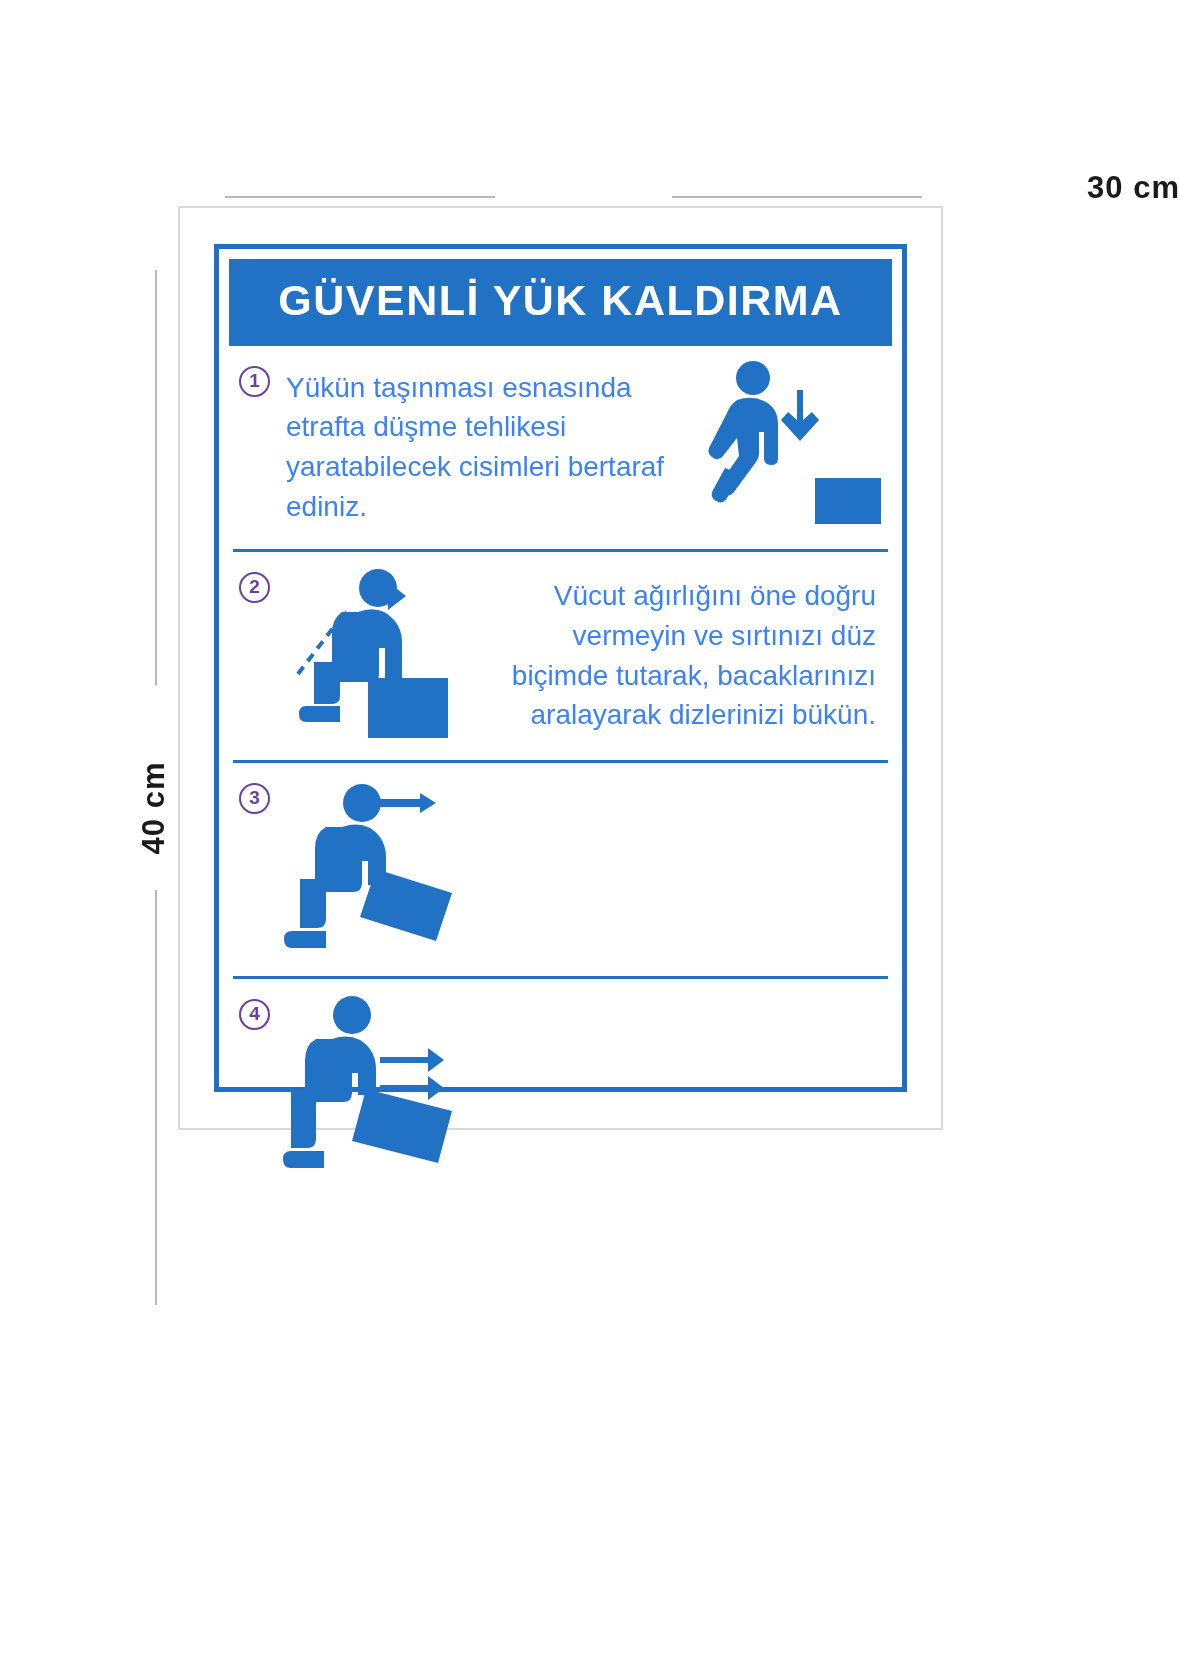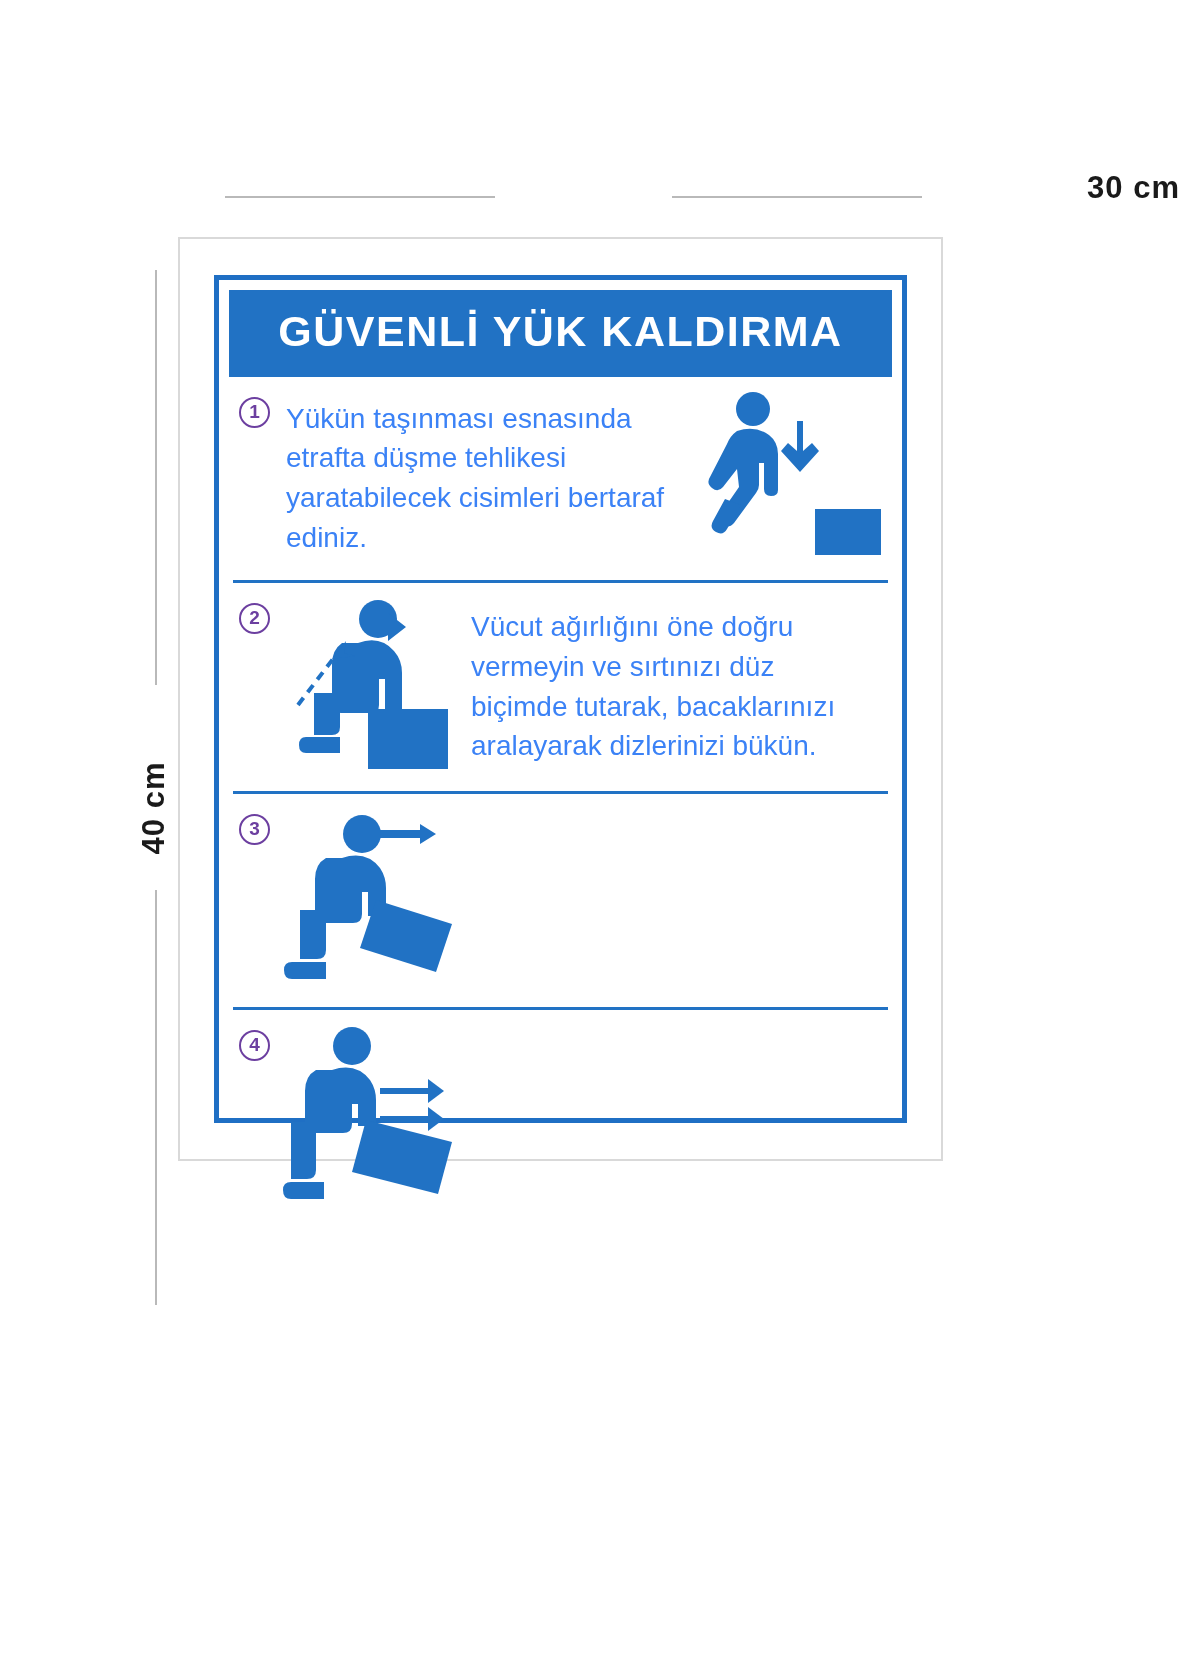--- a/index.html
+++ b/index.html
@@ -75,7 +75,7 @@
   .sign-outer {
     position: absolute;
     left: 178px;
-    top: 237px;
+    top: 206px;
     width: 765px;
     height: 924px;
     background: #ffffff;

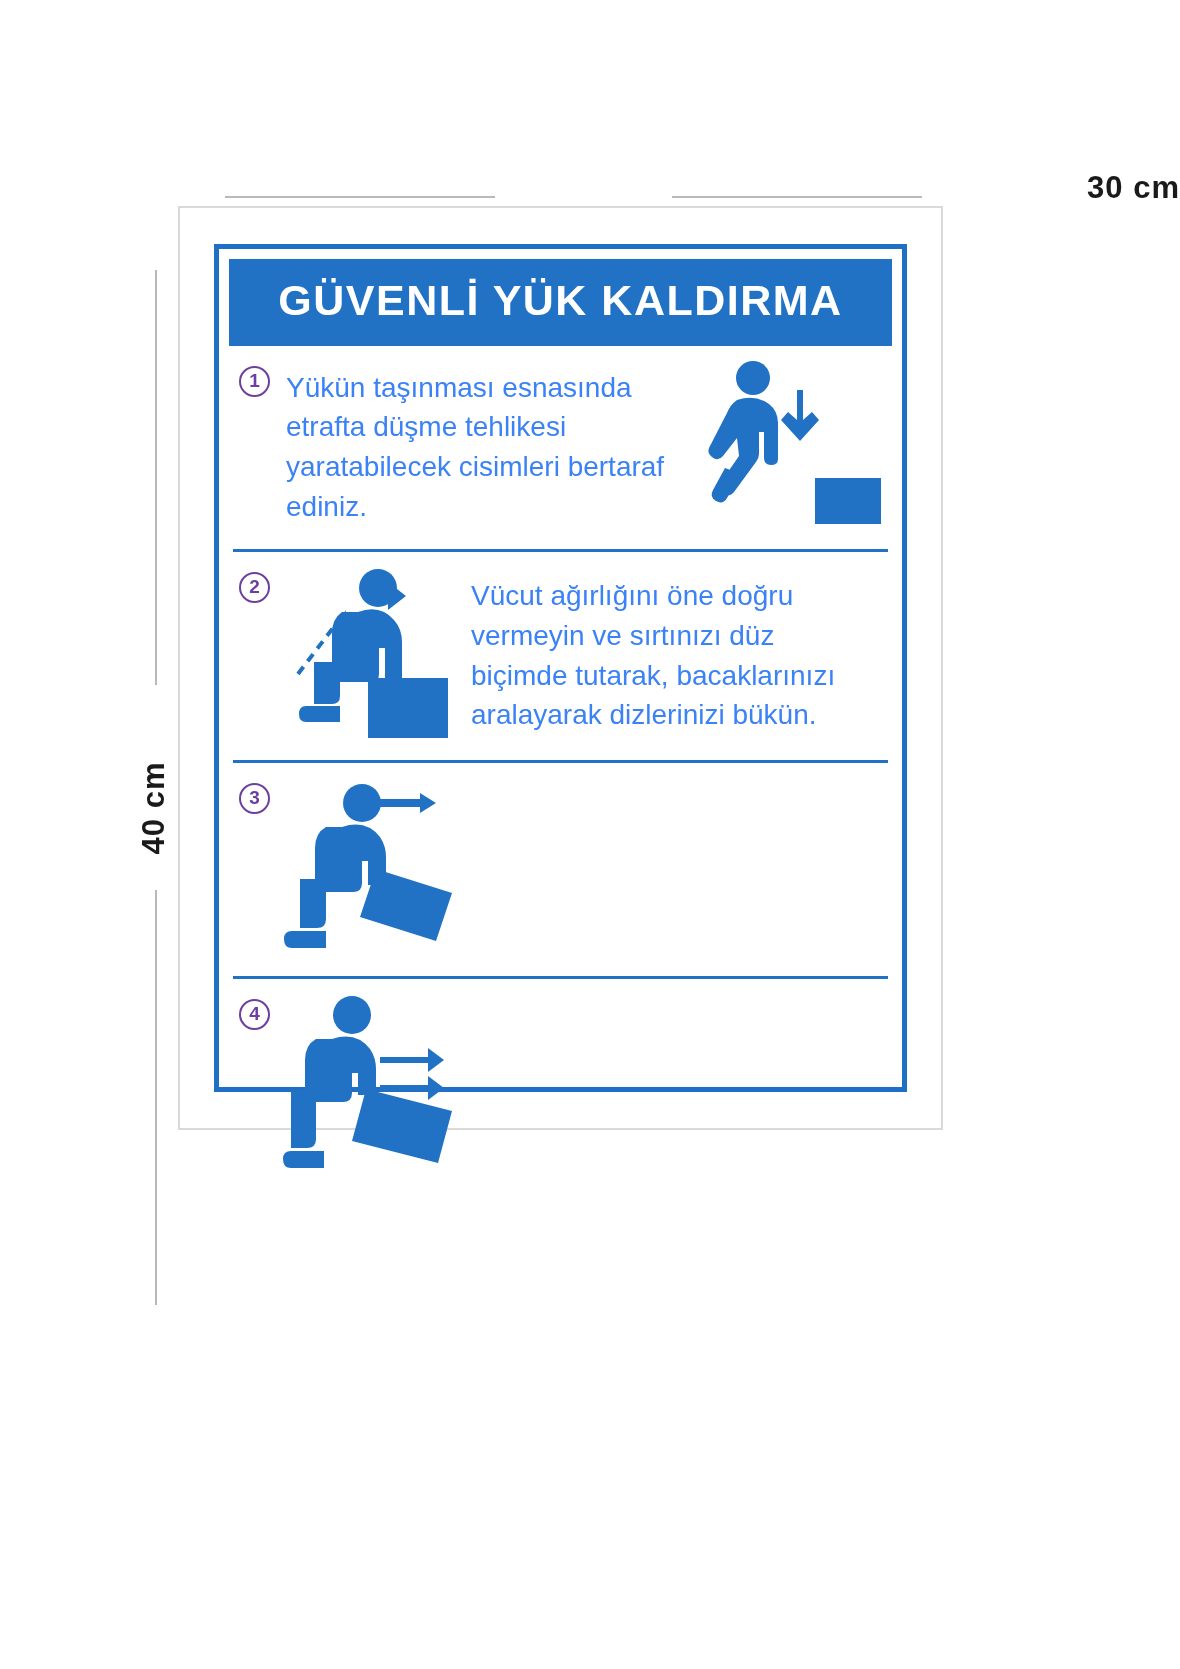--- a/index.html
+++ b/index.html
@@ -160,7 +160,7 @@
     flex: 1 1 auto;
     padding: 0 6px;
   }
-  .step-text.indent { padding-left: 16px; }
+  .step-text.indent { padding-left: 16px; text-align: right; }
 
   .step-art {
     flex: 0 0 auto;

